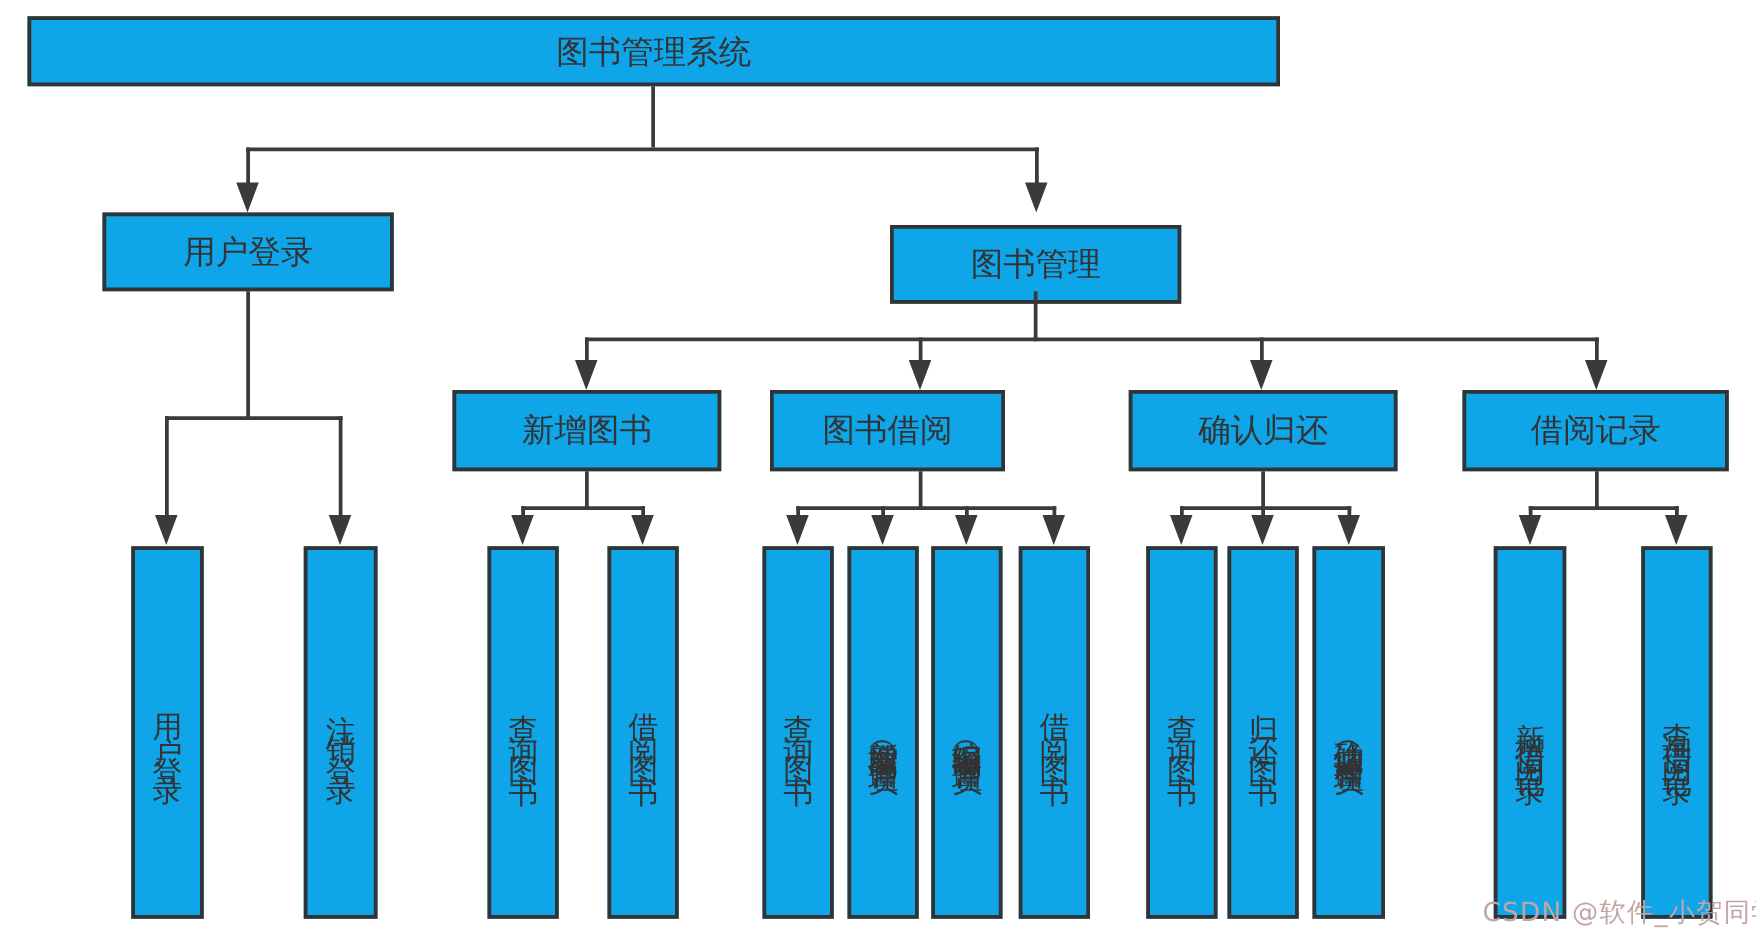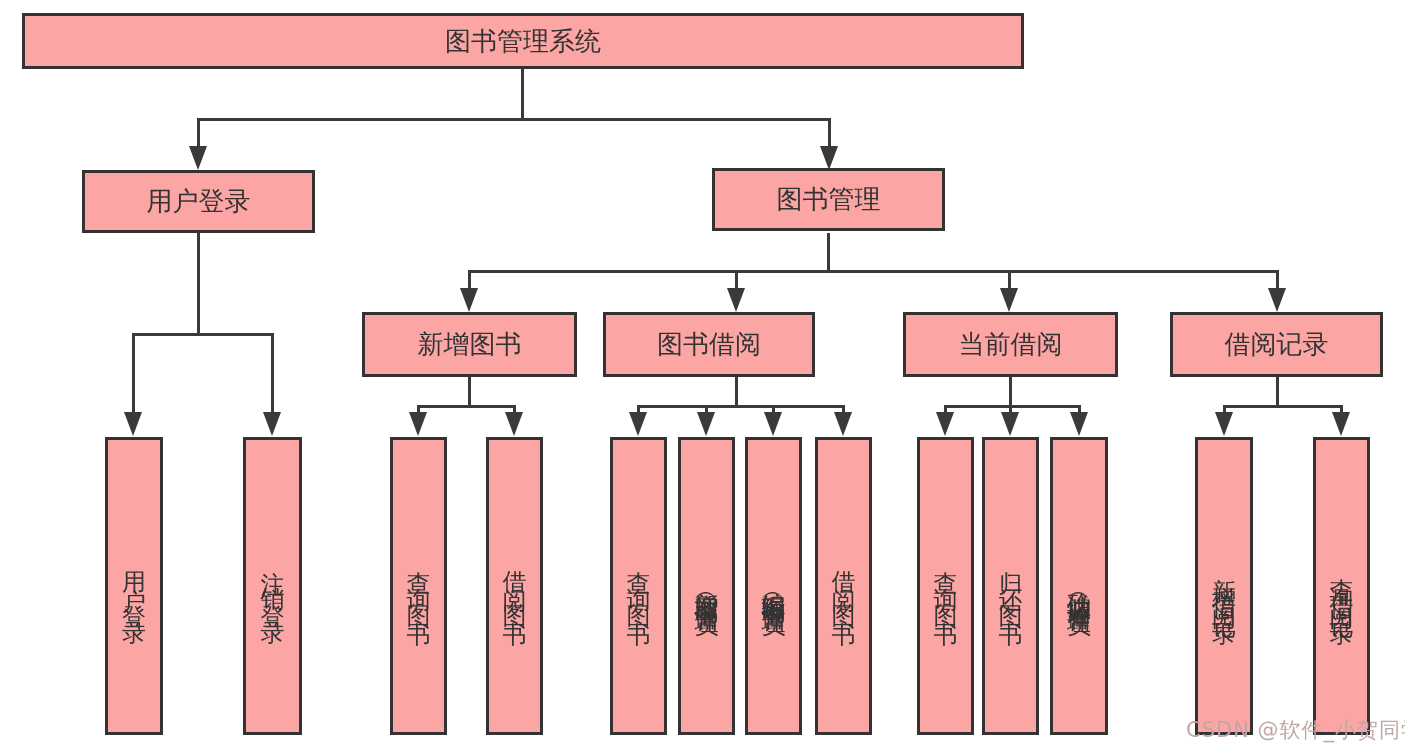--- a/index.html
+++ b/index.html
@@ -9,7 +9,7 @@
   }
   
   .node {
-    position:absolute; background:#fca5a5; border:3px solid #333333;
+    position:absolute; background:#0ea5e9; border:3px solid #333333;
     box-sizing:border-box; display:flex; align-items:center; justify-content:center;
     color:#333333;
   }

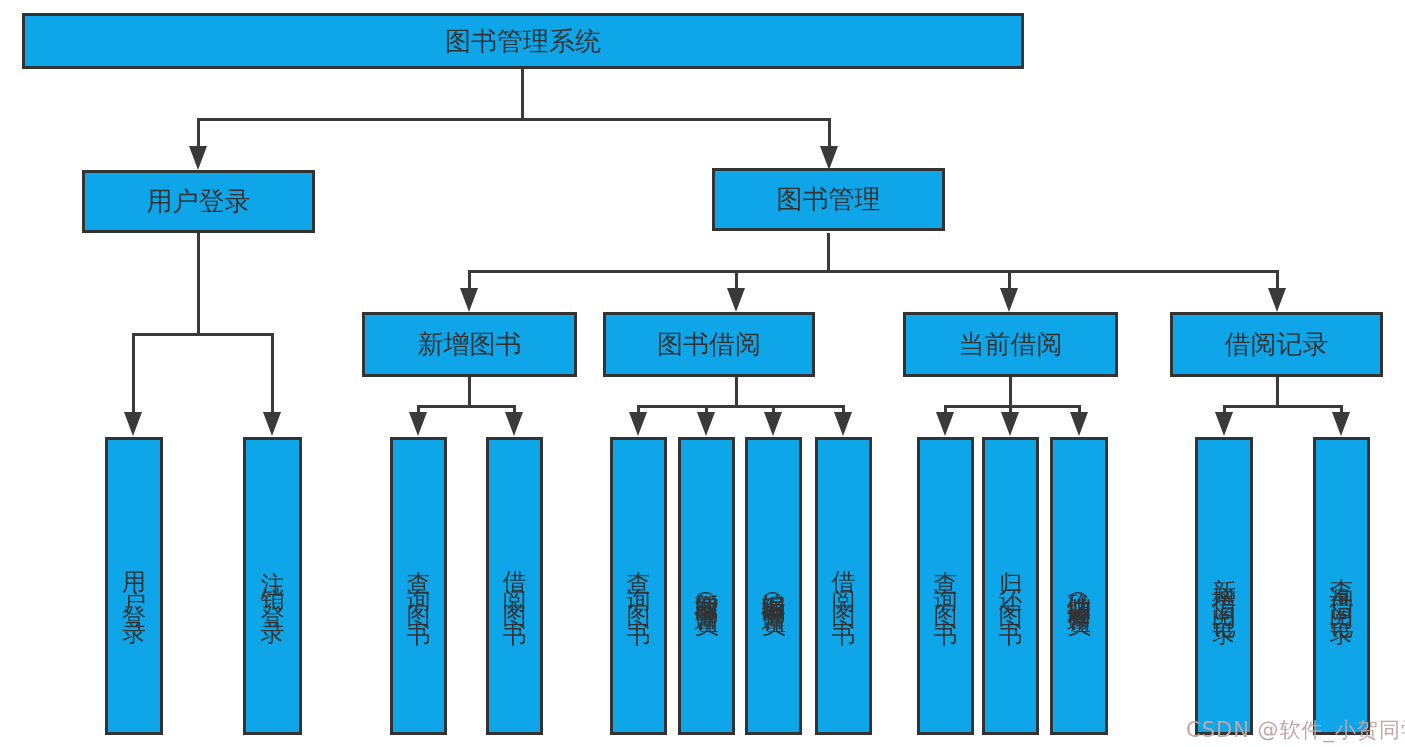--- a/index.html
+++ b/index.html
@@ -49,7 +49,7 @@
     <span>用户登录</span>
   </div>
 
-  <div class="node h" style="left:712px;top:168px;width:233px;height:63px;">
+  <div class="node h" style="left:712px;top:180px;width:233px;height:63px;">
     <span>图书管理</span>
   </div>
 

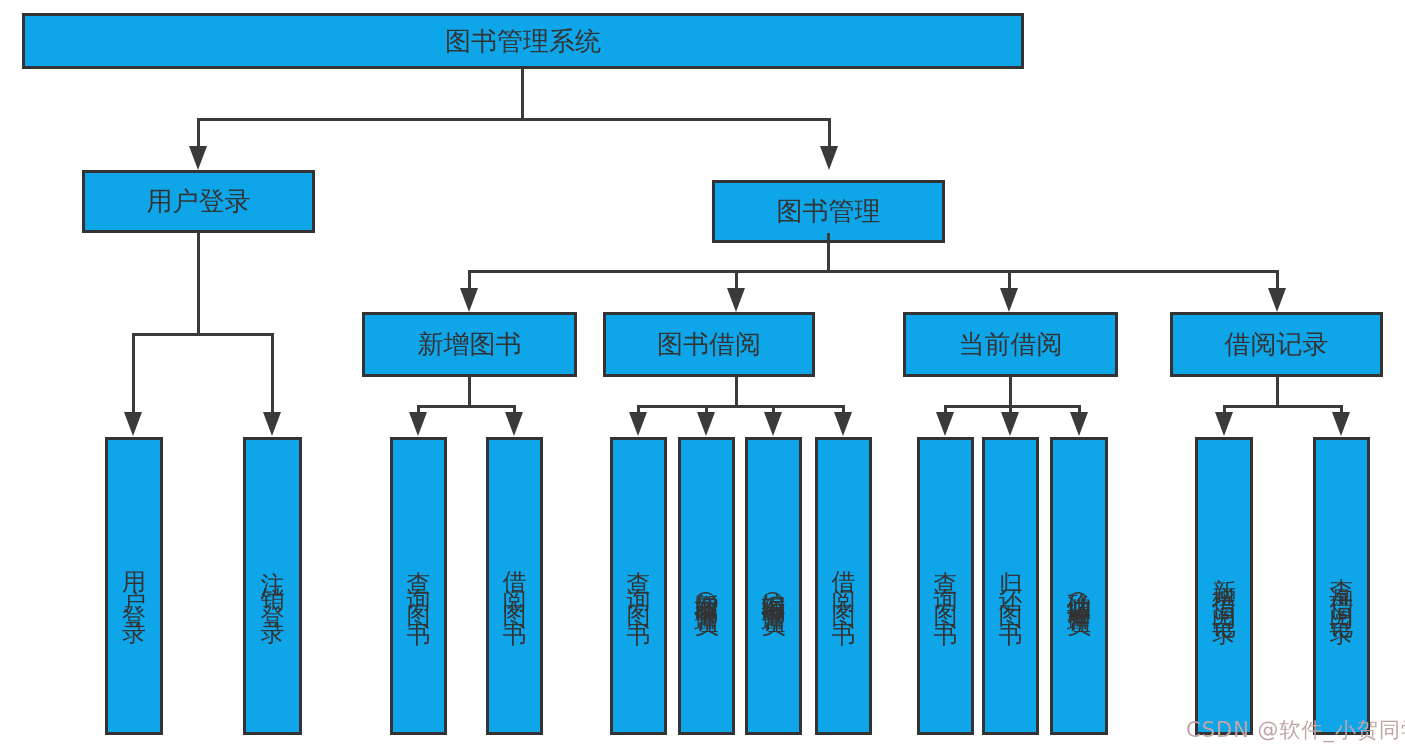--- a/index.html
+++ b/index.html
@@ -57,7 +57,7 @@
     <span>新增图书</span>
   </div>
 
-  <div class="node h" style="left:603px;top:312px;width:212px;height:65px;align-items:center;">
+  <div class="node h" style="left:616px;top:312px;width:188px;height:65px;align-items:center;">
     <span>图书借阅</span>
   </div>
 

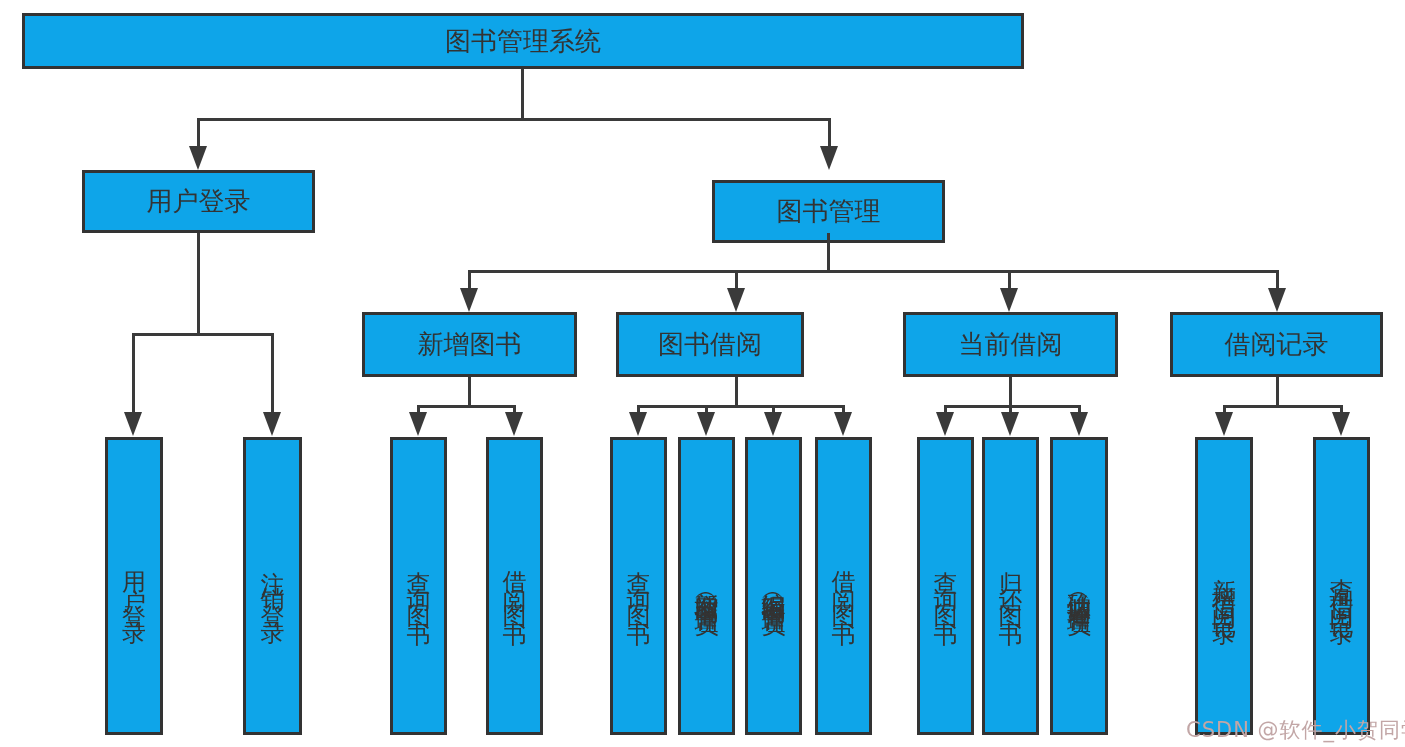--- a/index.html
+++ b/index.html
@@ -62,7 +62,7 @@
   </div>
 
   <div class="node h" style="left:903px;top:312px;width:215px;height:65px;">
-    <span>当前借阅</span>
+    <span>确认归还</span>
   </div>
 
   <div class="node h" style="left:1170px;top:312px;width:213px;height:65px;">

